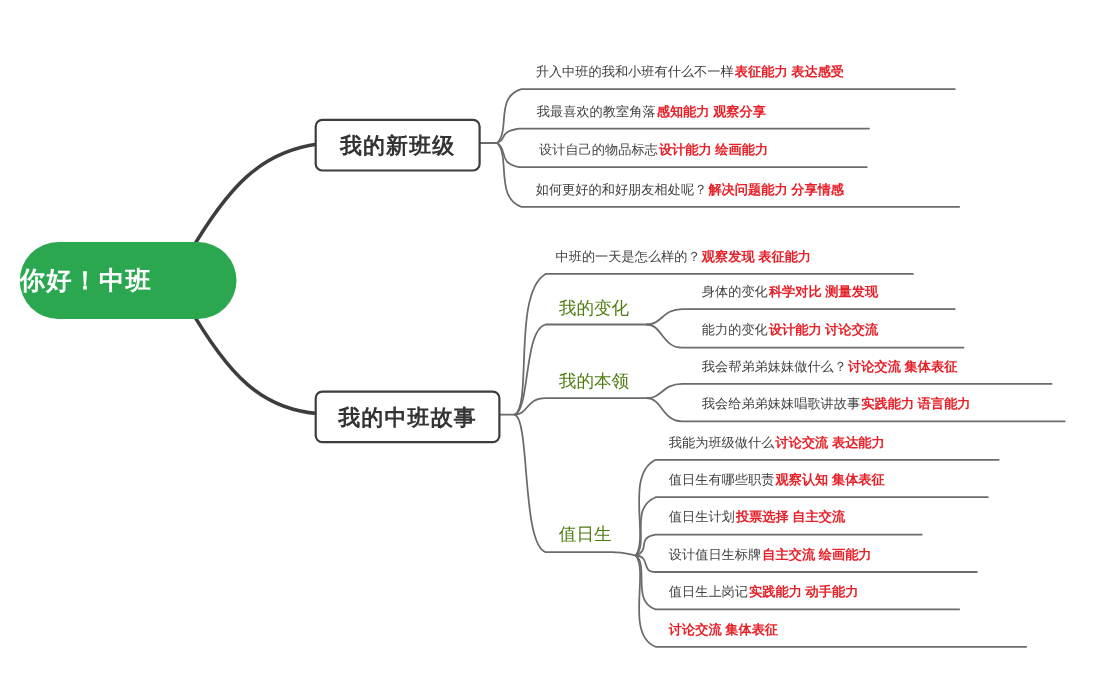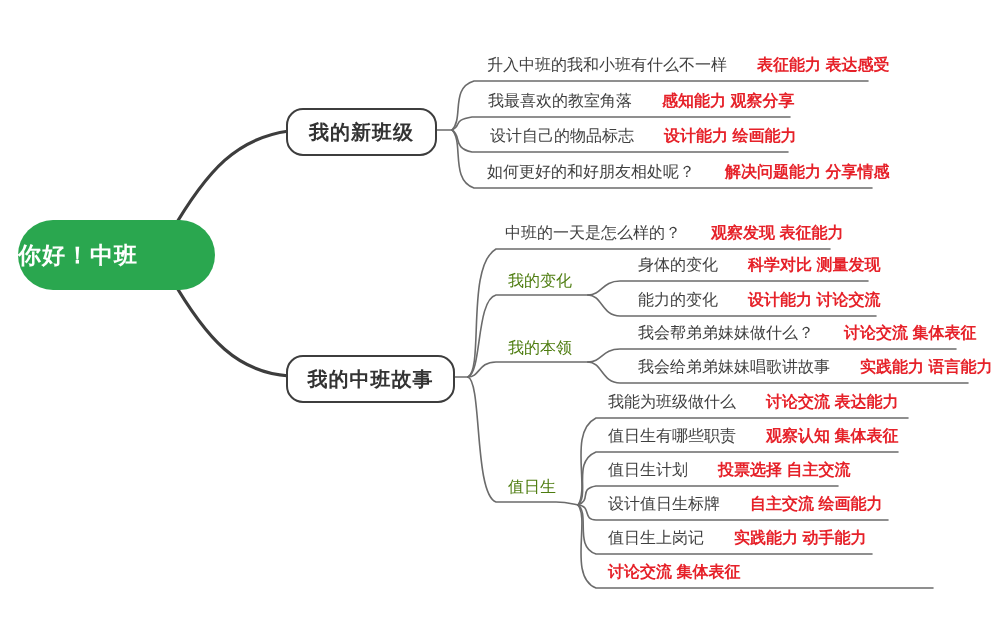--- a/index.html
+++ b/index.html
@@ -21,8 +21,8 @@
   .box-new{left:286px;top:108px;width:147px;height:44px;}
   .box-story{left:286px;top:355px;width:165px;height:44px;}
   .row{
-    position:absolute;display:flex;align-items:center;gap:30px;white-space:nowrap;
-    font-size:16px;line-height:22px;z-index:2;
+    position:absolute;display:flex;align-items:center;gap:1px;white-space:nowrap;
+    font-size:12px;line-height:22px;z-index:2;
   }
   .row .t{color:#3f3f3f;}
   .row .tag{color:#e62129;font-weight:700;}

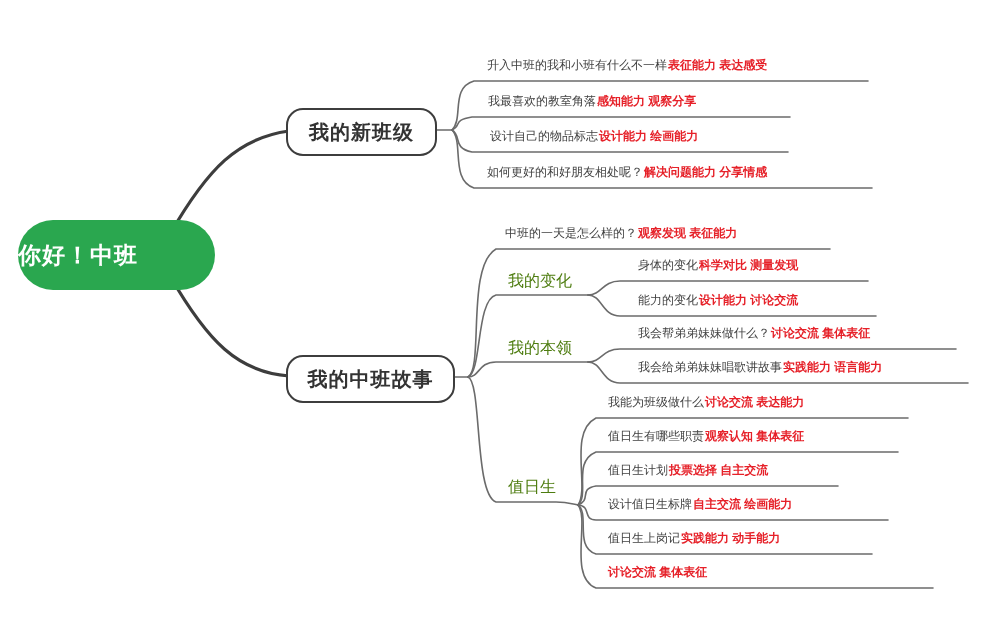--- a/index.html
+++ b/index.html
@@ -14,7 +14,7 @@
     color:#ffffff;font-size:23px;font-weight:bold;letter-spacing:1px;z-index:2;
   }
   .branch-box{
-    position:absolute;background:#ffffff;border:2.5px solid #3d3d3d;border-radius:17px;
+    position:absolute;background:#ffffff;border:2.5px solid #3d3d3d;border-radius:7px;
     display:flex;align-items:center;justify-content:center;
     color:#333333;font-size:20px;font-weight:bold;letter-spacing:1px;z-index:2;
   }

